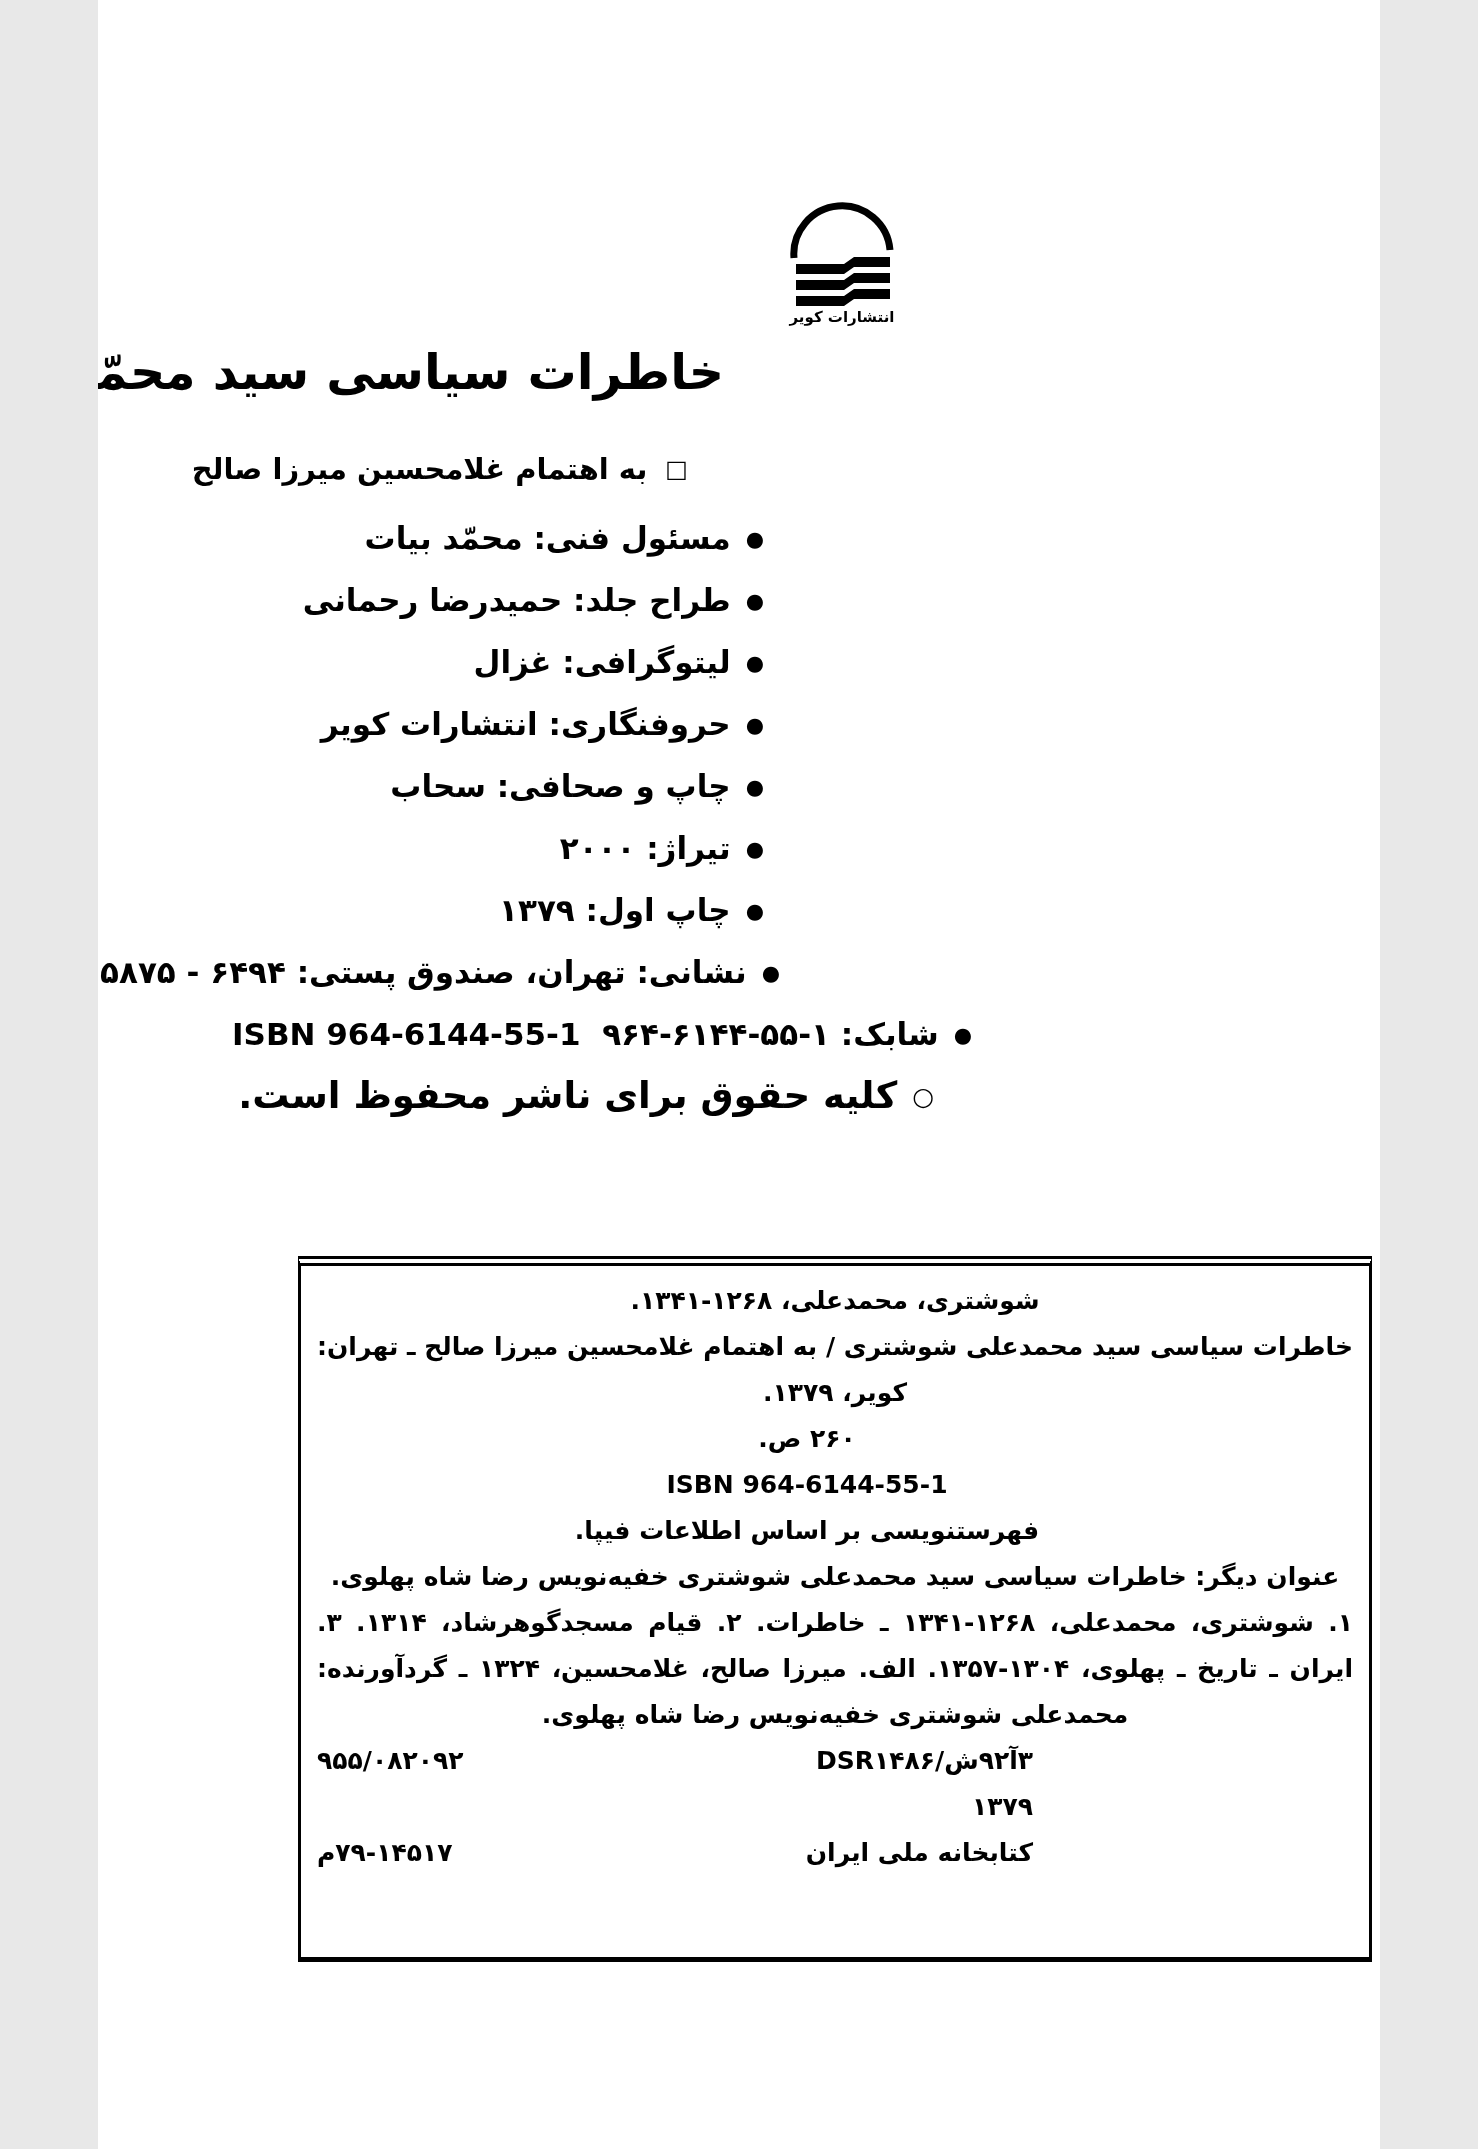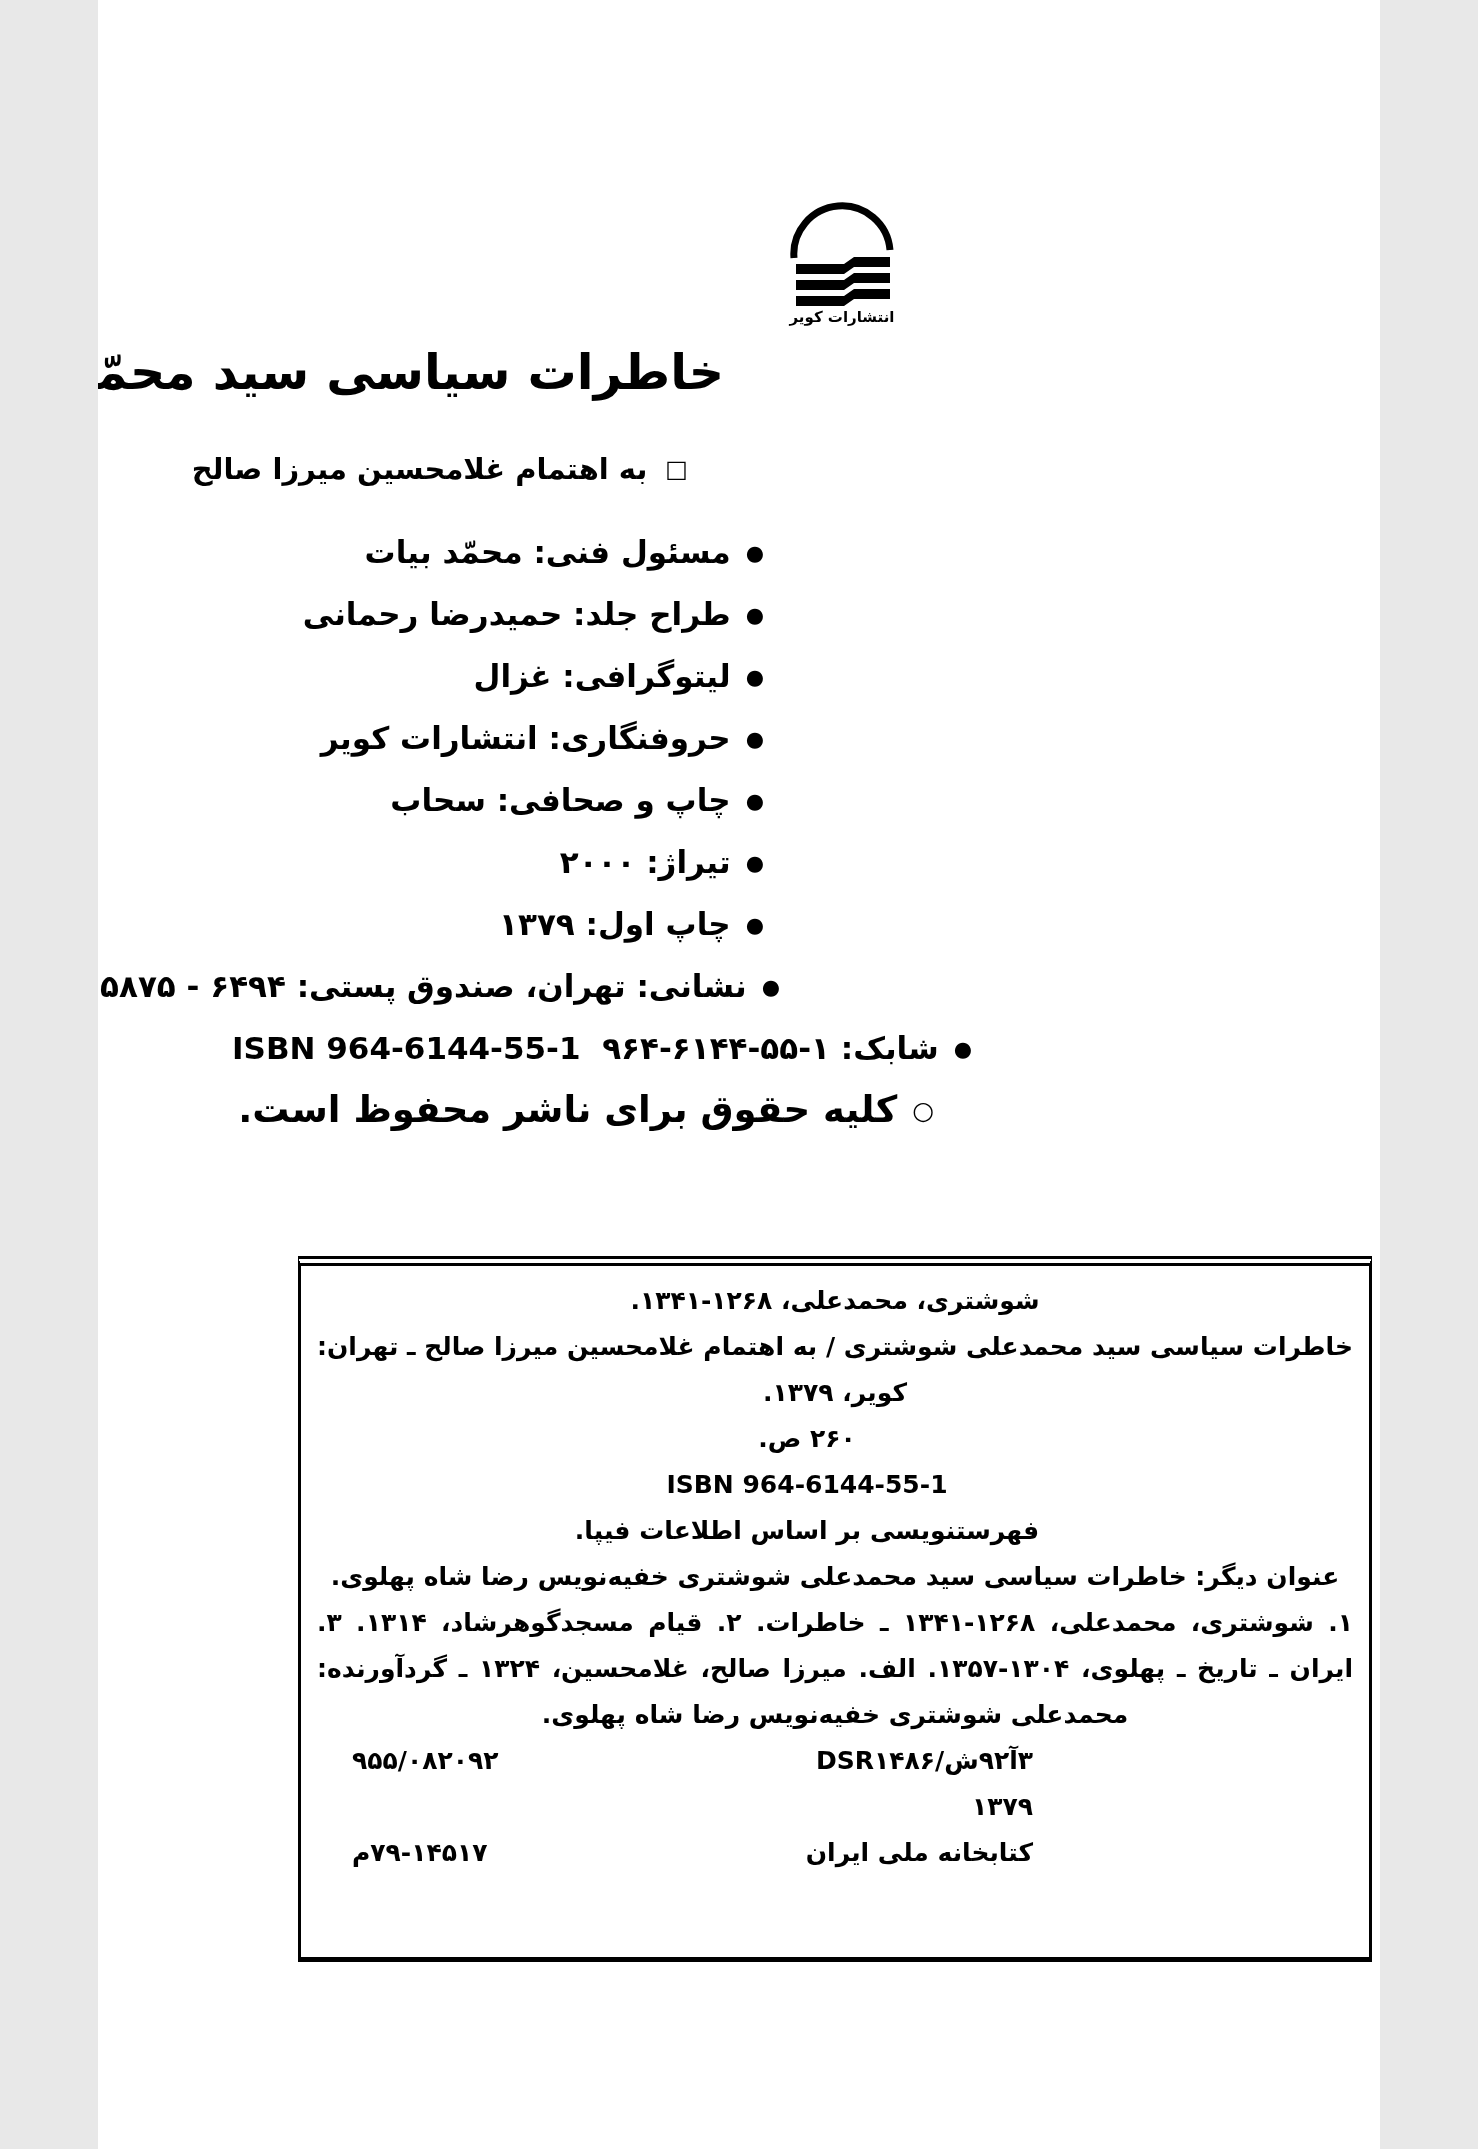--- a/index.html
+++ b/index.html
@@ -26,7 +26,7 @@
   .subtitle .sq{display:inline-block;font-size:24px;margin-left:18px;transform:translateY(-2px);}
   
   .items{
-    position:absolute;top:521px;right:616px;
+    position:absolute;top:507px;right:616px;
     direction:rtl;text-align:right;
   }
   .row{height:62px;line-height:62px;font-size:31px;font-weight:bold;white-space:nowrap;}

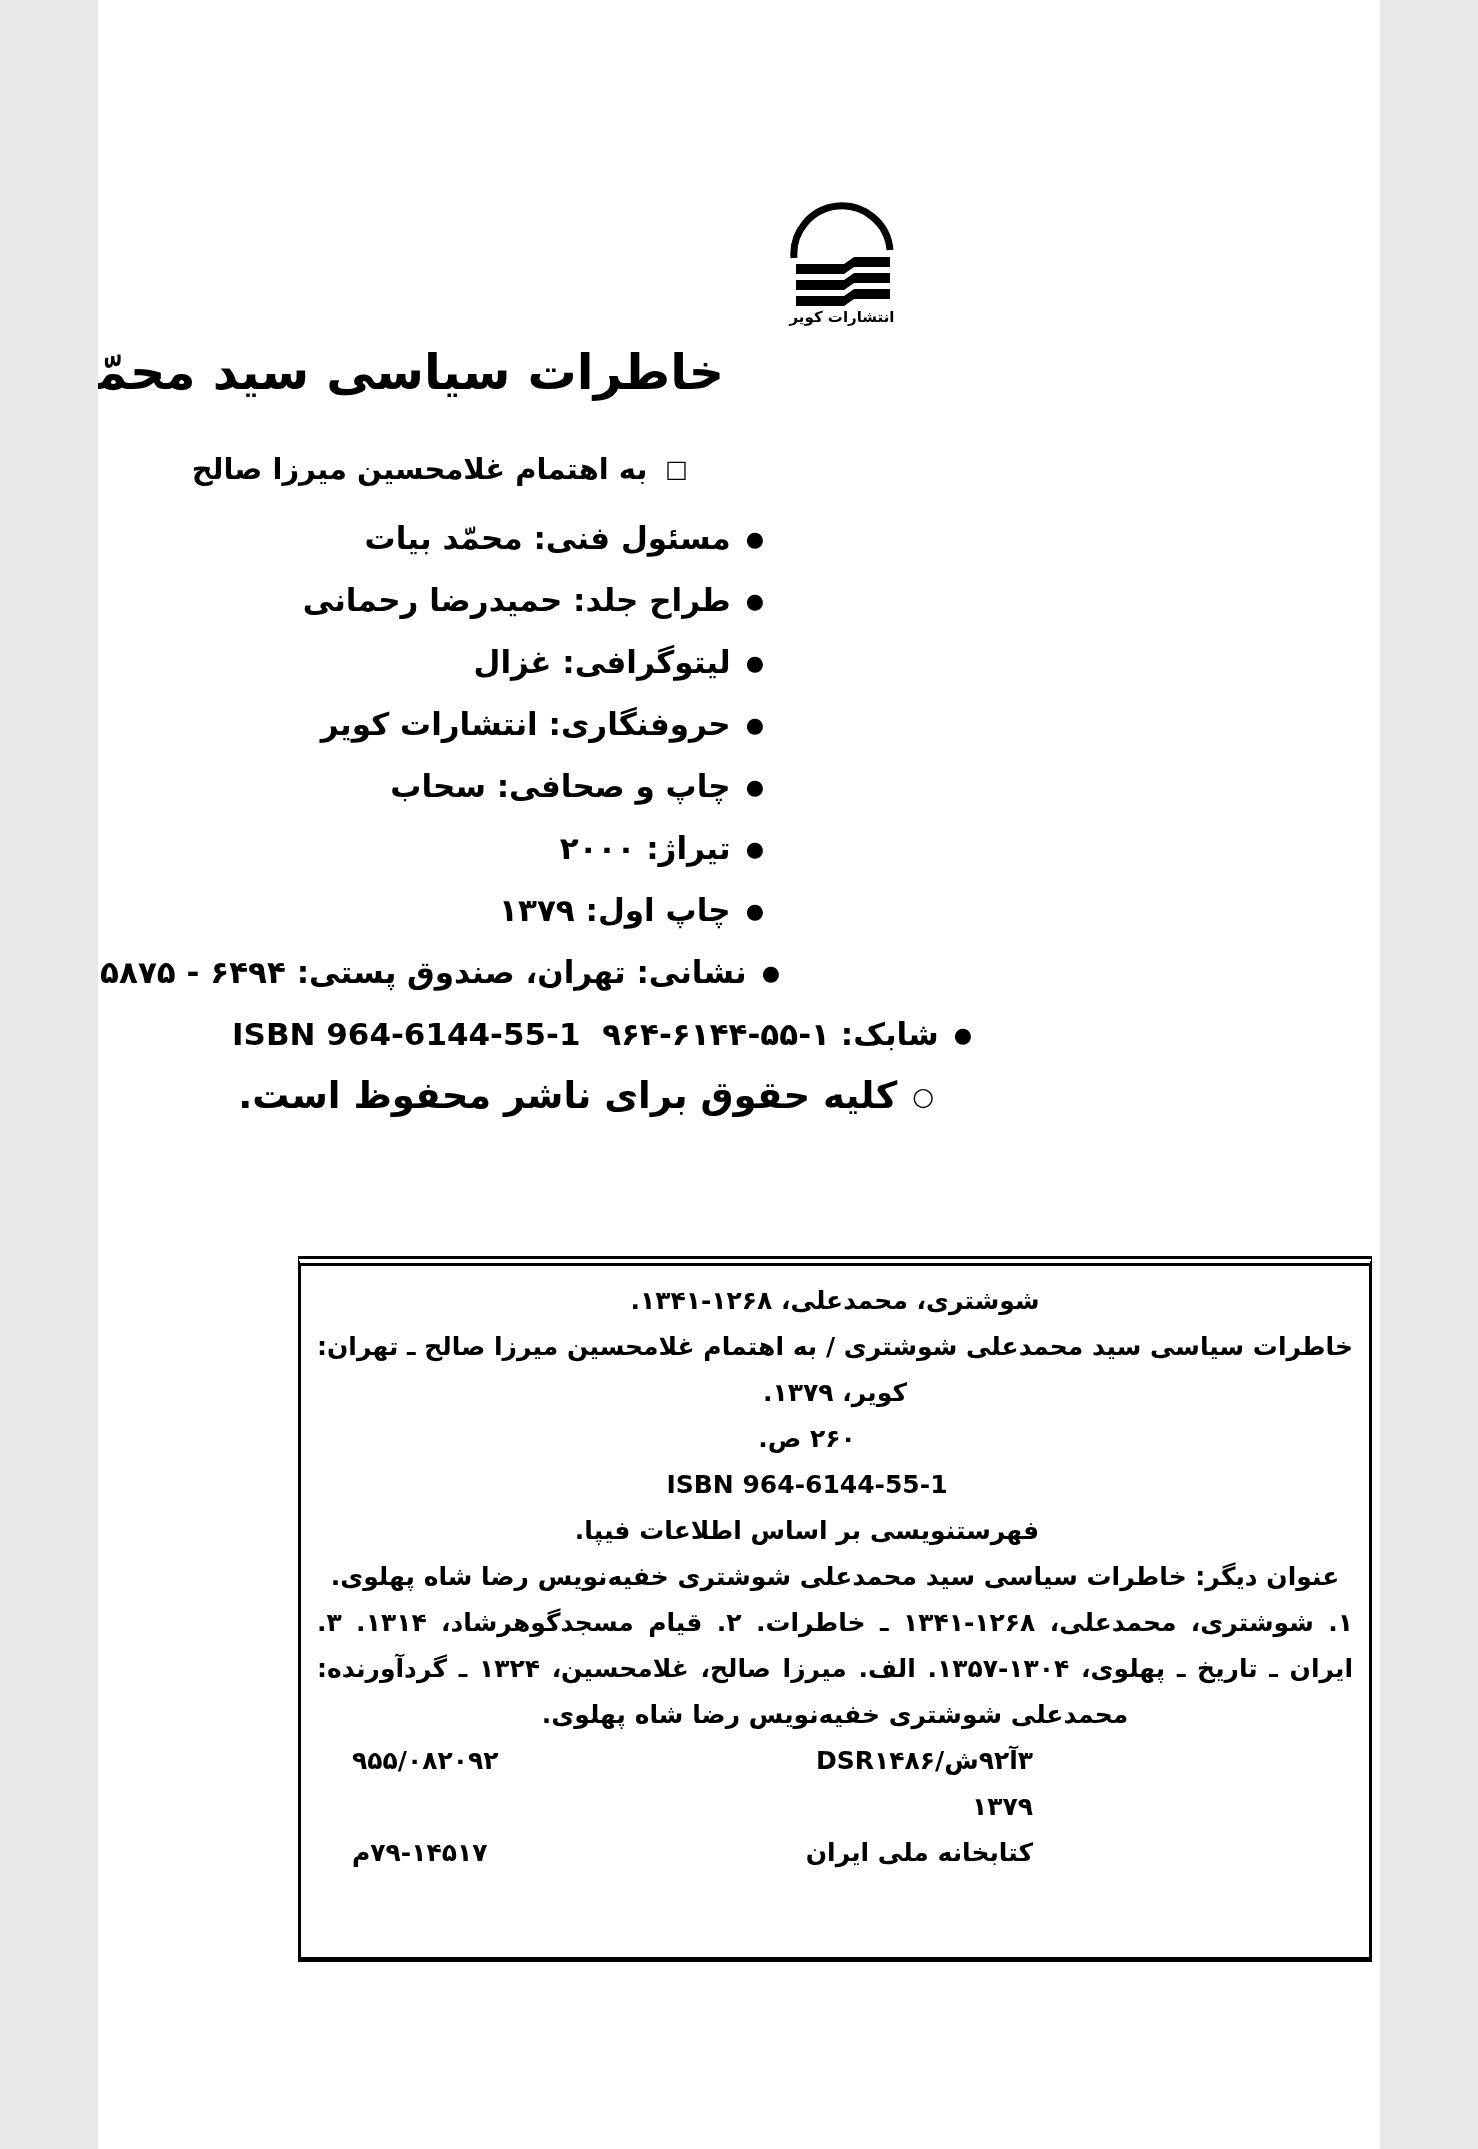--- a/index.html
+++ b/index.html
@@ -47,7 +47,7 @@
   .cl{line-height:46px;text-align:center;}
   .cl.ind{padding-right:56px;}
   .cl.jst{text-align:justify;text-align-last:justify;}
-  .cnrow{display:flex;direction:ltr;line-height:46px;align-items:flex-start;margin-left:35px;}
+  .cnrow{display:flex;direction:ltr;line-height:46px;align-items:flex-start;}
   .cn-right{margin-left:auto;margin-right:320px;direction:rtl;}
   .cn-left{direction:rtl;}
 </style>

